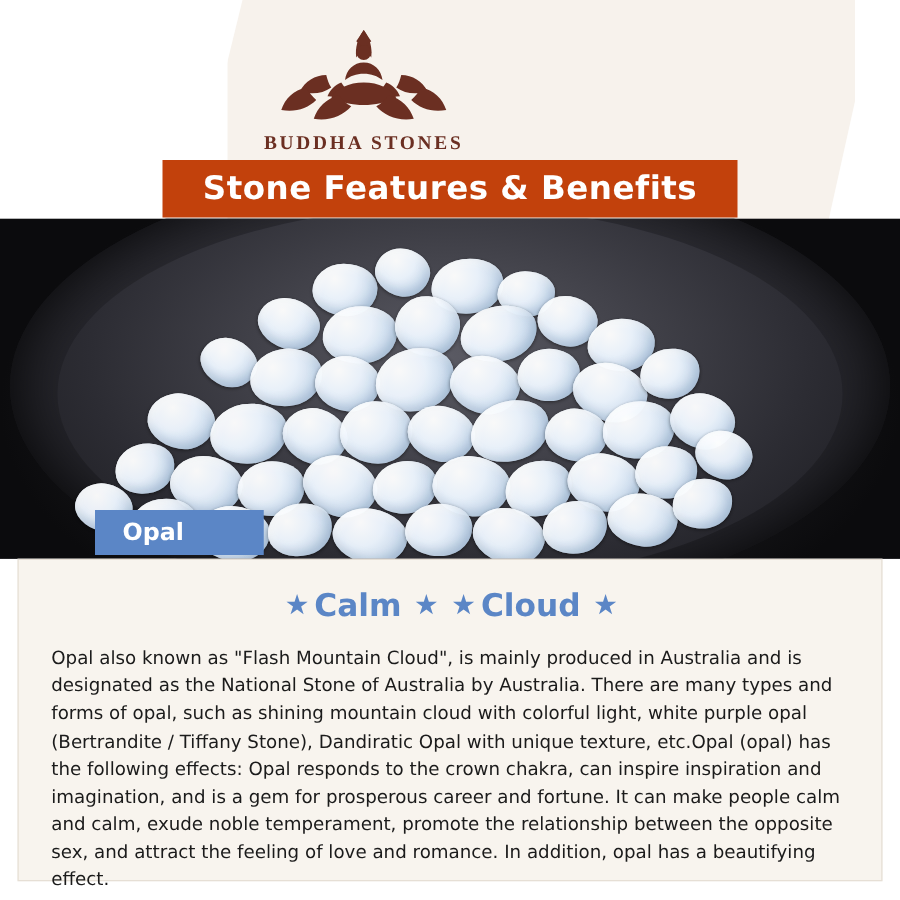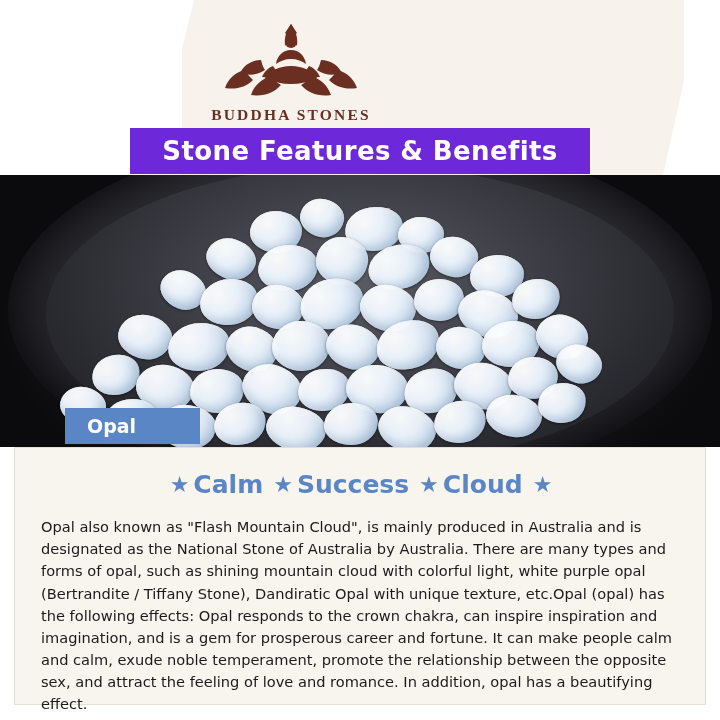--- a/index.html
+++ b/index.html
@@ -64,7 +64,7 @@
   .title-bar {
     position: absolute; left: 130px; top: 128px;
     width: 460px; height: 46px;
-    background: #6d28d9;
+    background: #c2410c;
     display: flex; align-items: center; justify-content: center;
   }
   .title-bar .title-text {

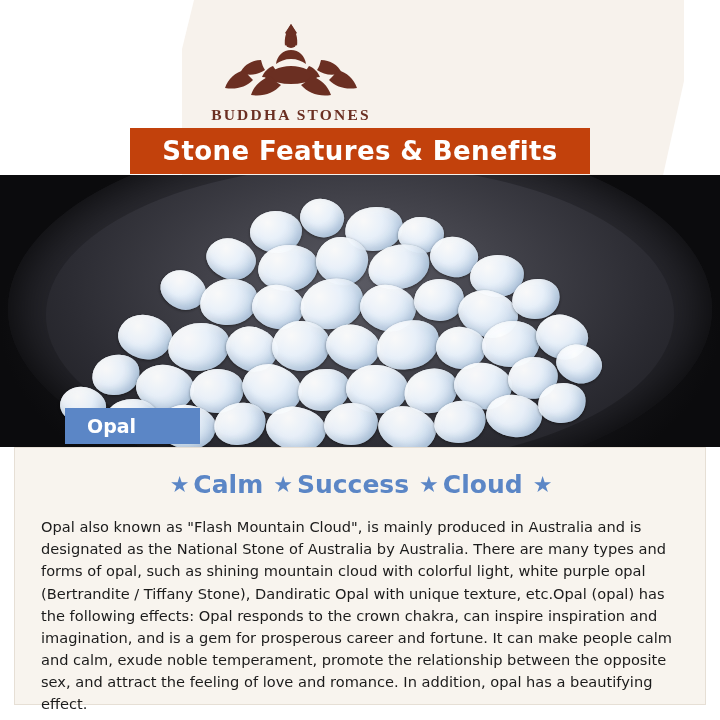--- a/index.html
+++ b/index.html
@@ -113,7 +113,7 @@
 
   
   .caption-chip {
-    position: absolute; left: 65px; top: 408px;
+    position: absolute; left: 76px; top: 408px;
     width: 135px; height: 36px;
     background: #5b86c6;
     display: flex; align-items: center;

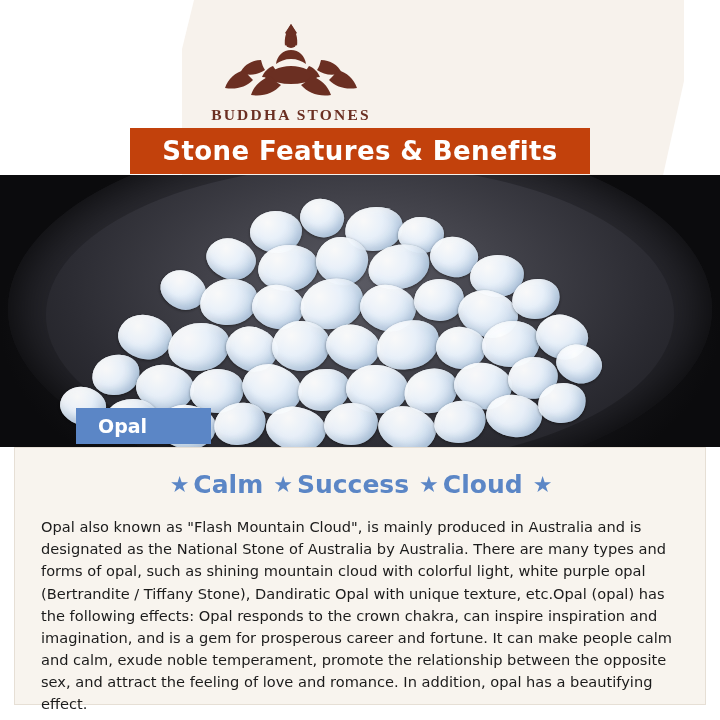--- a/index.html
+++ b/index.html
@@ -270,7 +270,6 @@
       </span>
       <span class="kw">
         <span class="star">★</span>
-        <span>Success</span>
       </span>
       <span class="kw">
         <span class="star">★</span>

